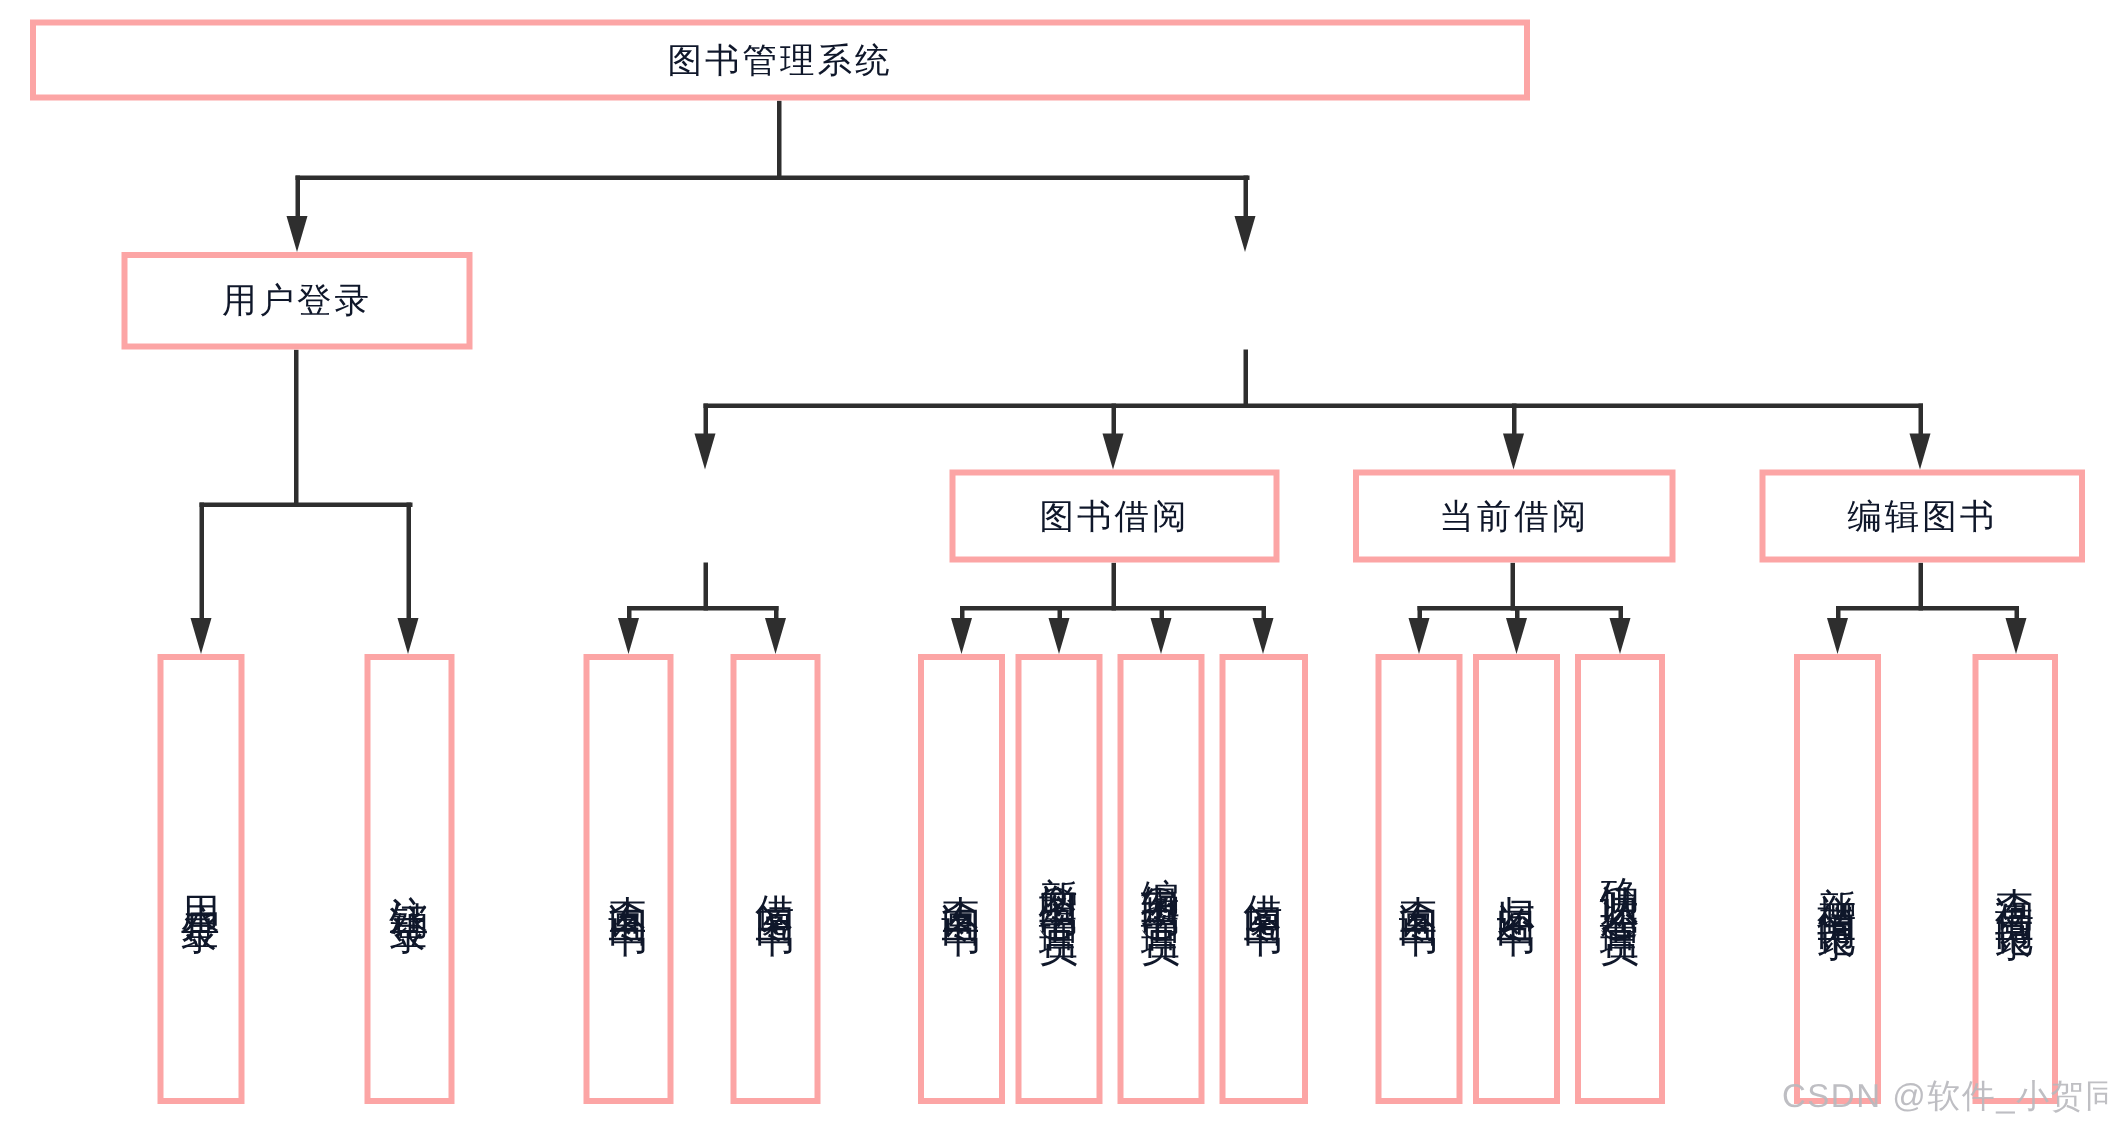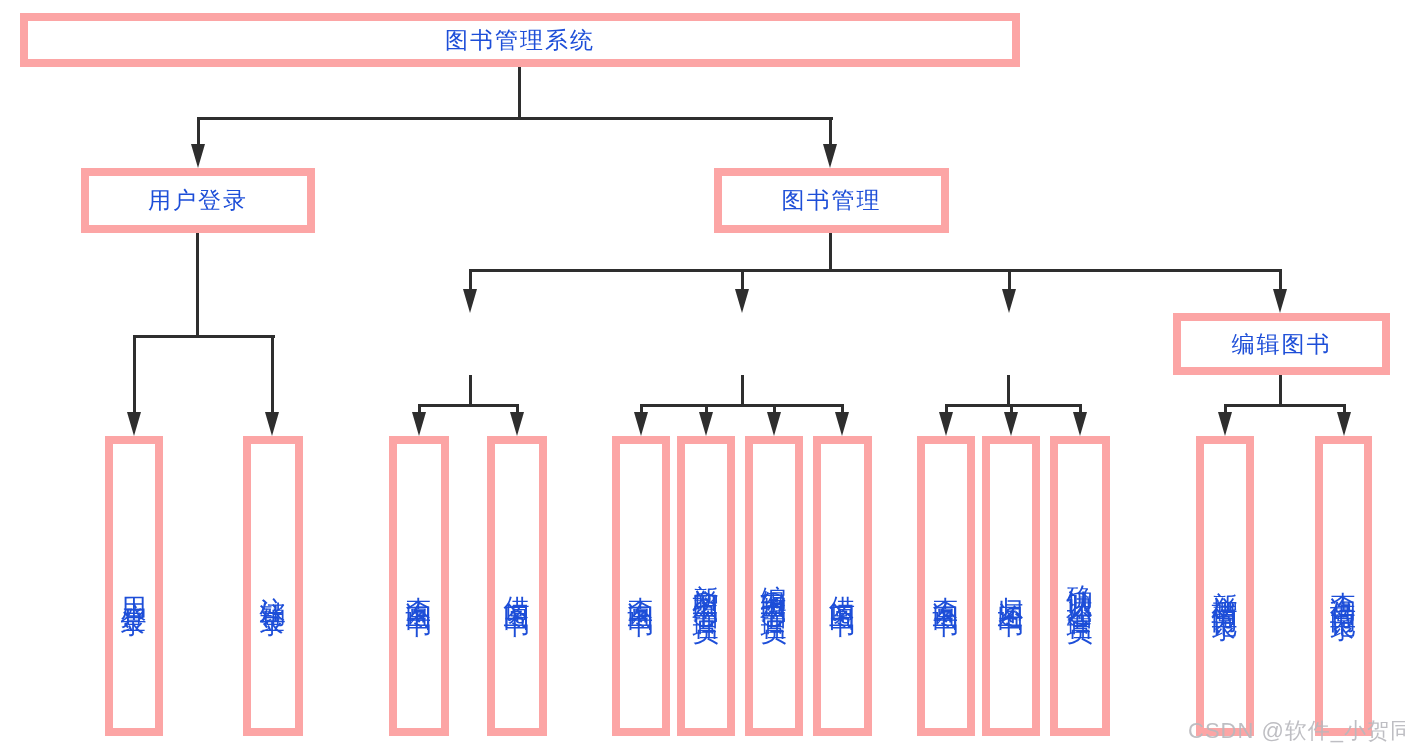--- a/index.html
+++ b/index.html
@@ -14,12 +14,12 @@
   .box {
     position: absolute;
     box-sizing: border-box;
-    border: 8px solid #fca5a5;
+    border: 4px solid #fca5a5;
     background: #ffffff;
     display: flex;
     align-items: center;
     justify-content: center;
-    color: #1d4ed8;
+    color: #0f172a;
     z-index: 2;
   }
   .hlabel {

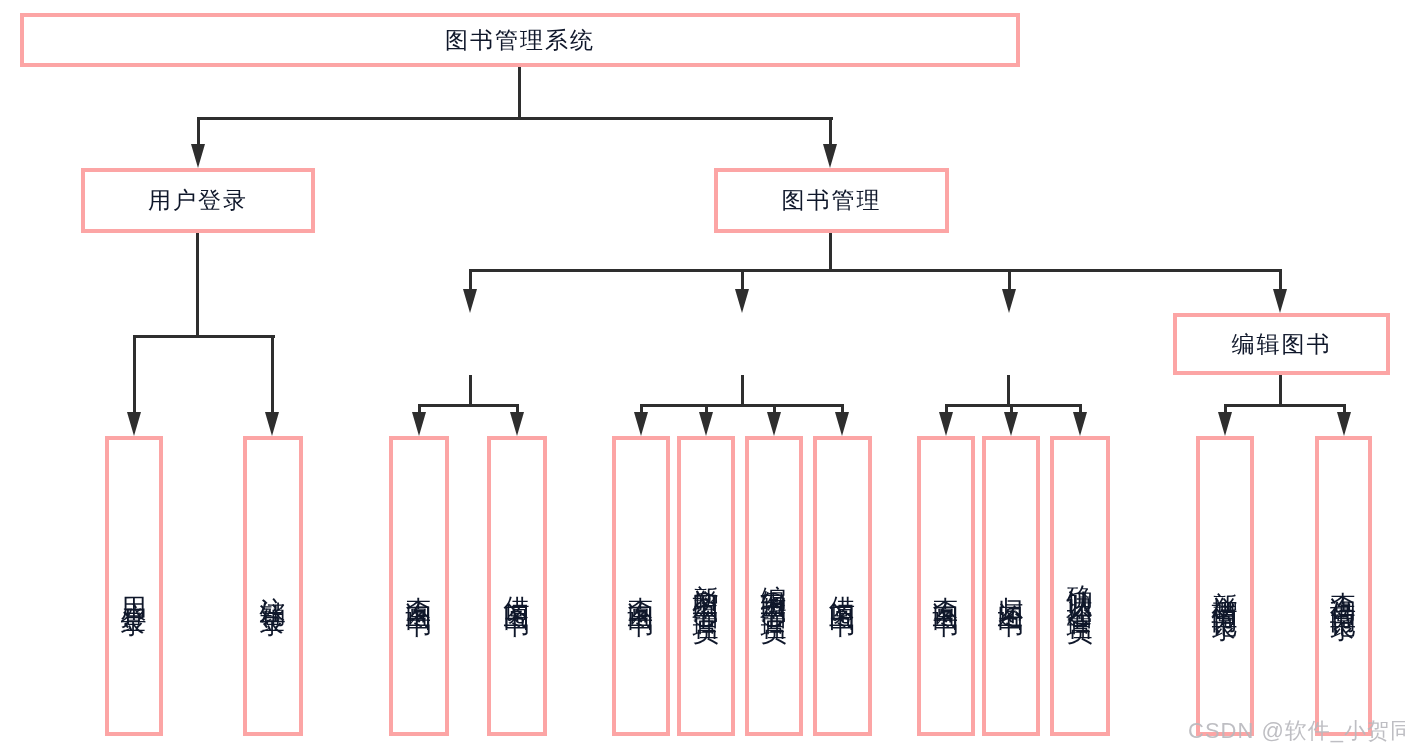--- a/index.html
+++ b/index.html
@@ -70,9 +70,6 @@
     <span class="hlabel">用户登录</span>
   </div>
 
-  <div class="box" style="left:714px;top:168px;width:235px;height:65px;">
-    <span class="hlabel">图书管理</span>
-  </div>
 
 
 

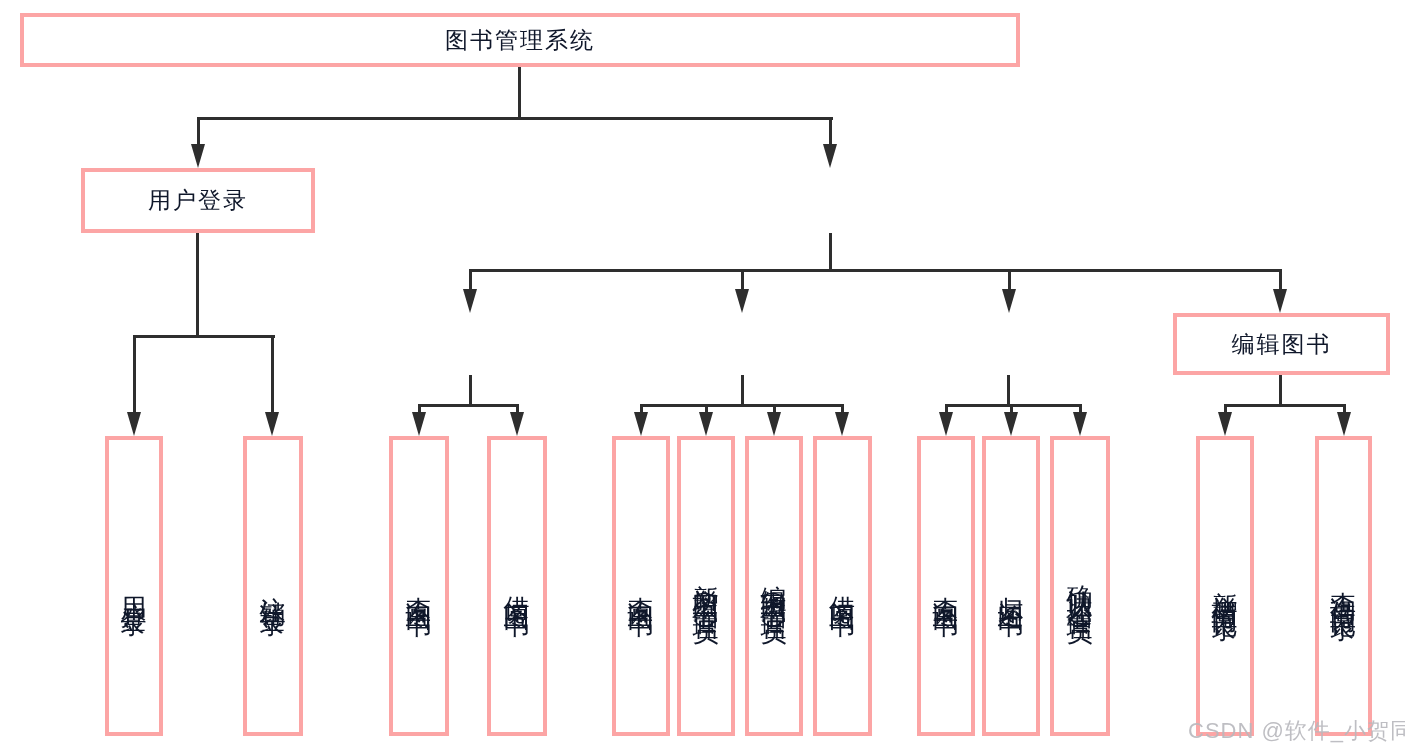--- a/index.html
+++ b/index.html
@@ -72,6 +72,9 @@
 
 
 
+  <div class="box" style="left:633px;top:313px;width:220px;height:62px;">
+    <span class="hlabel">图书借阅</span>
+  </div>
 
 
   <div class="box" style="left:1173px;top:313px;width:217px;height:62px;">

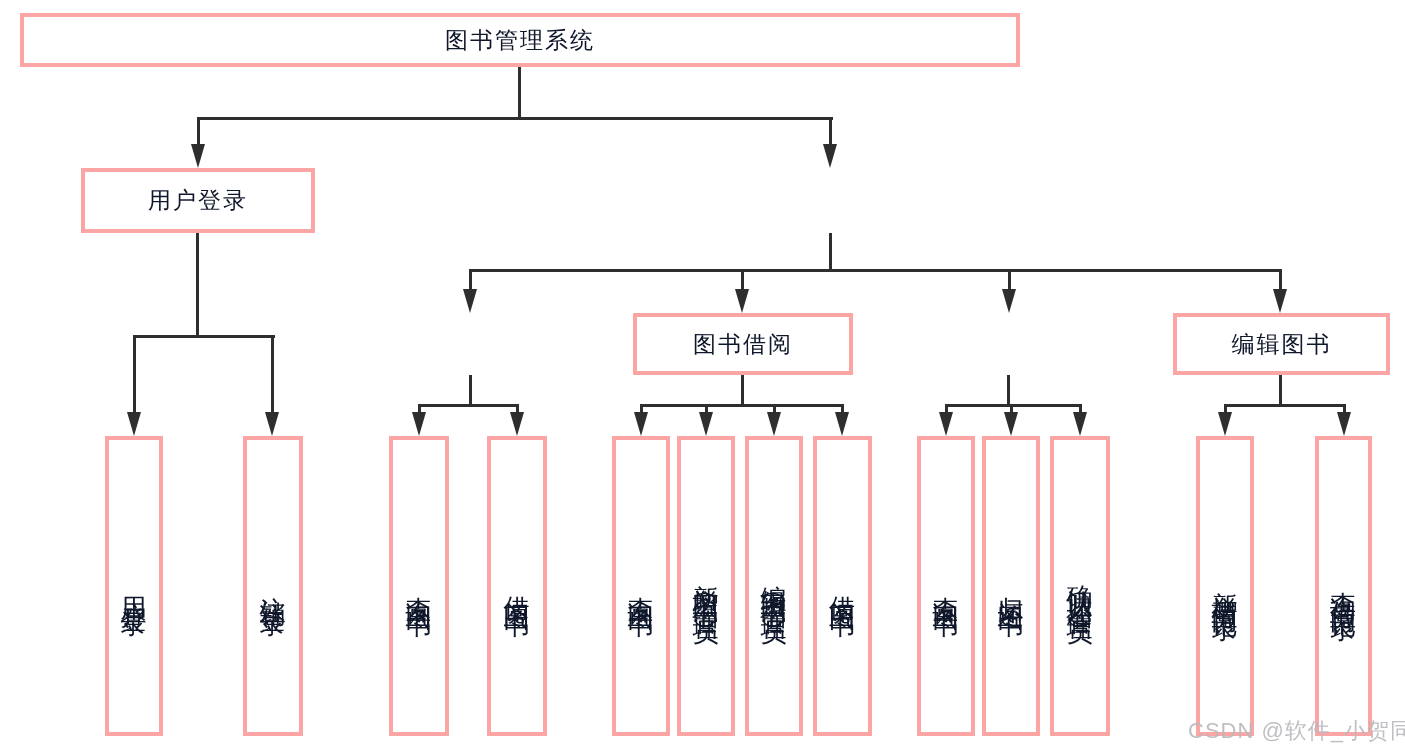--- a/index.html
+++ b/index.html
@@ -76,6 +76,9 @@
     <span class="hlabel">图书借阅</span>
   </div>
 
+  <div class="box" style="left:902px;top:313px;width:215px;height:62px;">
+    <span class="hlabel">当前借阅</span>
+  </div>
 
   <div class="box" style="left:1173px;top:313px;width:217px;height:62px;">
     <span class="hlabel">编辑图书</span>

